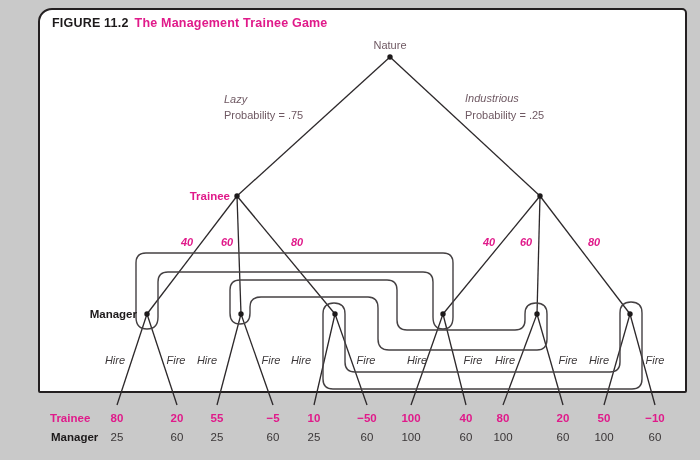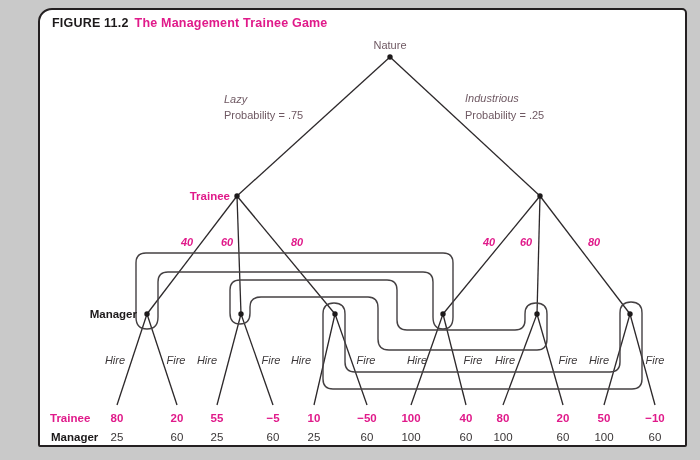--- a/index.html
+++ b/index.html
@@ -10,7 +10,7 @@
     overflow:hidden;
   }
   .panel{
-    position:absolute;left:38px;top:8px;width:649px;height:439px;
+    position:absolute;left:38px;top:8px;width:649px;height:385px;
     background:#ffffff;border:2px solid #242021;
     border-radius:14px 5px 2px 2px;
     box-sizing:border-box;

